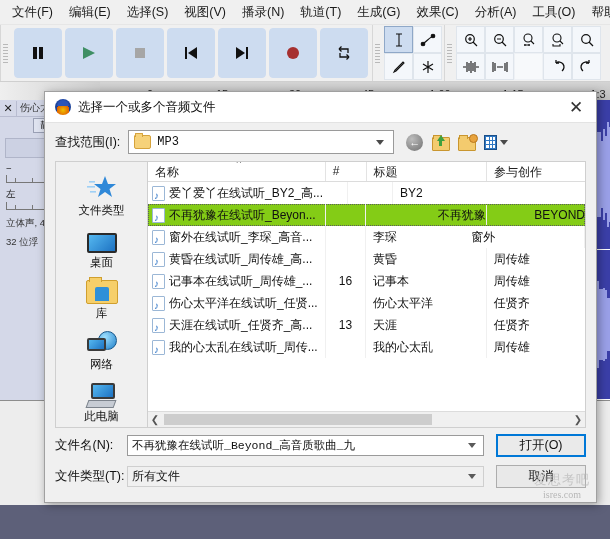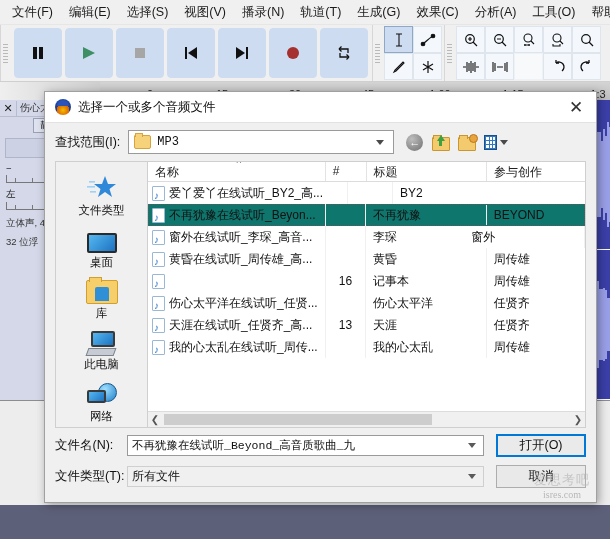--- a/index.html
+++ b/index.html
@@ -102,7 +102,7 @@
   .fh.c-artist{width:110px;border-right:none;}
   #fl-rows{flex:1;overflow:hidden;}
   .frow{display:flex;height:22px;align-items:center;}
-  .frow.sel{background:#0f766e;outline:1px dotted #5b5b5b;outline-offset:-1px;}
+  .frow.sel{background:#84cc16;outline:1px dotted #5b5b5b;outline-offset:-1px;text-align:right;}
   .fc{font-size:12px;color:#111;box-sizing:border-box;padding-left:7px;border-right:1px solid #f0f0f0;height:22px;line-height:22px;overflow:hidden;white-space:nowrap;}
   .fc.c-name{width:200px;display:flex;align-items:center;gap:4px;padding-left:4px;}
   .fc.c-num{width:45px;text-align:center;padding-left:0;}

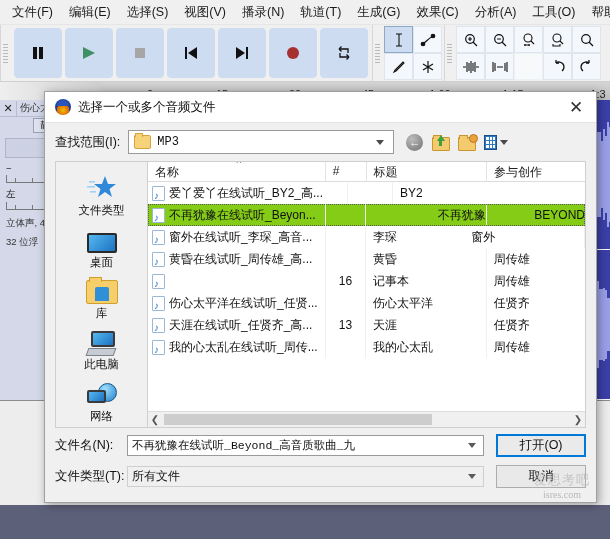--- a/index.html
+++ b/index.html
@@ -1018,6 +1018,7 @@
         <div class="frow">
           <div class="fc c-name">
               <span class="mfile"></span>
+              <span>记事本在线试听_周传雄_...</span>
             </div>
           <div class="fc c-num">16</div>
           <div class="fc c-title">记事本</div>

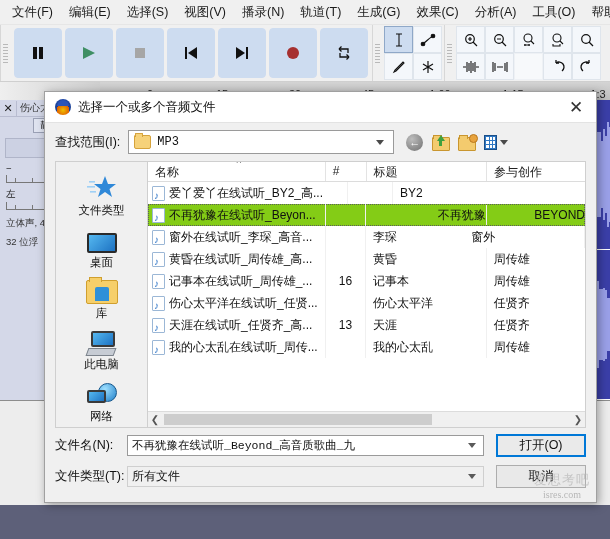--- a/index.html
+++ b/index.html
@@ -954,21 +954,21 @@
       </div>
       <div class="place">
         <div class="place-ico">
+            <div class="net">
+              <div class="net-globe"></div>
+              <div class="net-mon"></div>
+            </div>
+          </div>
+        <div class="place-label">网络</div>
+      </div>
+      <div class="place">
+        <div class="place-ico">
             <div class="pc">
               <div class="pc-screen"></div>
               <div class="pc-kb"></div>
             </div>
           </div>
         <div class="place-label">此电脑</div>
-      </div>
-      <div class="place">
-        <div class="place-ico">
-            <div class="net">
-              <div class="net-globe"></div>
-              <div class="net-mon"></div>
-            </div>
-          </div>
-        <div class="place-label">网络</div>
       </div>
     </div>
 

